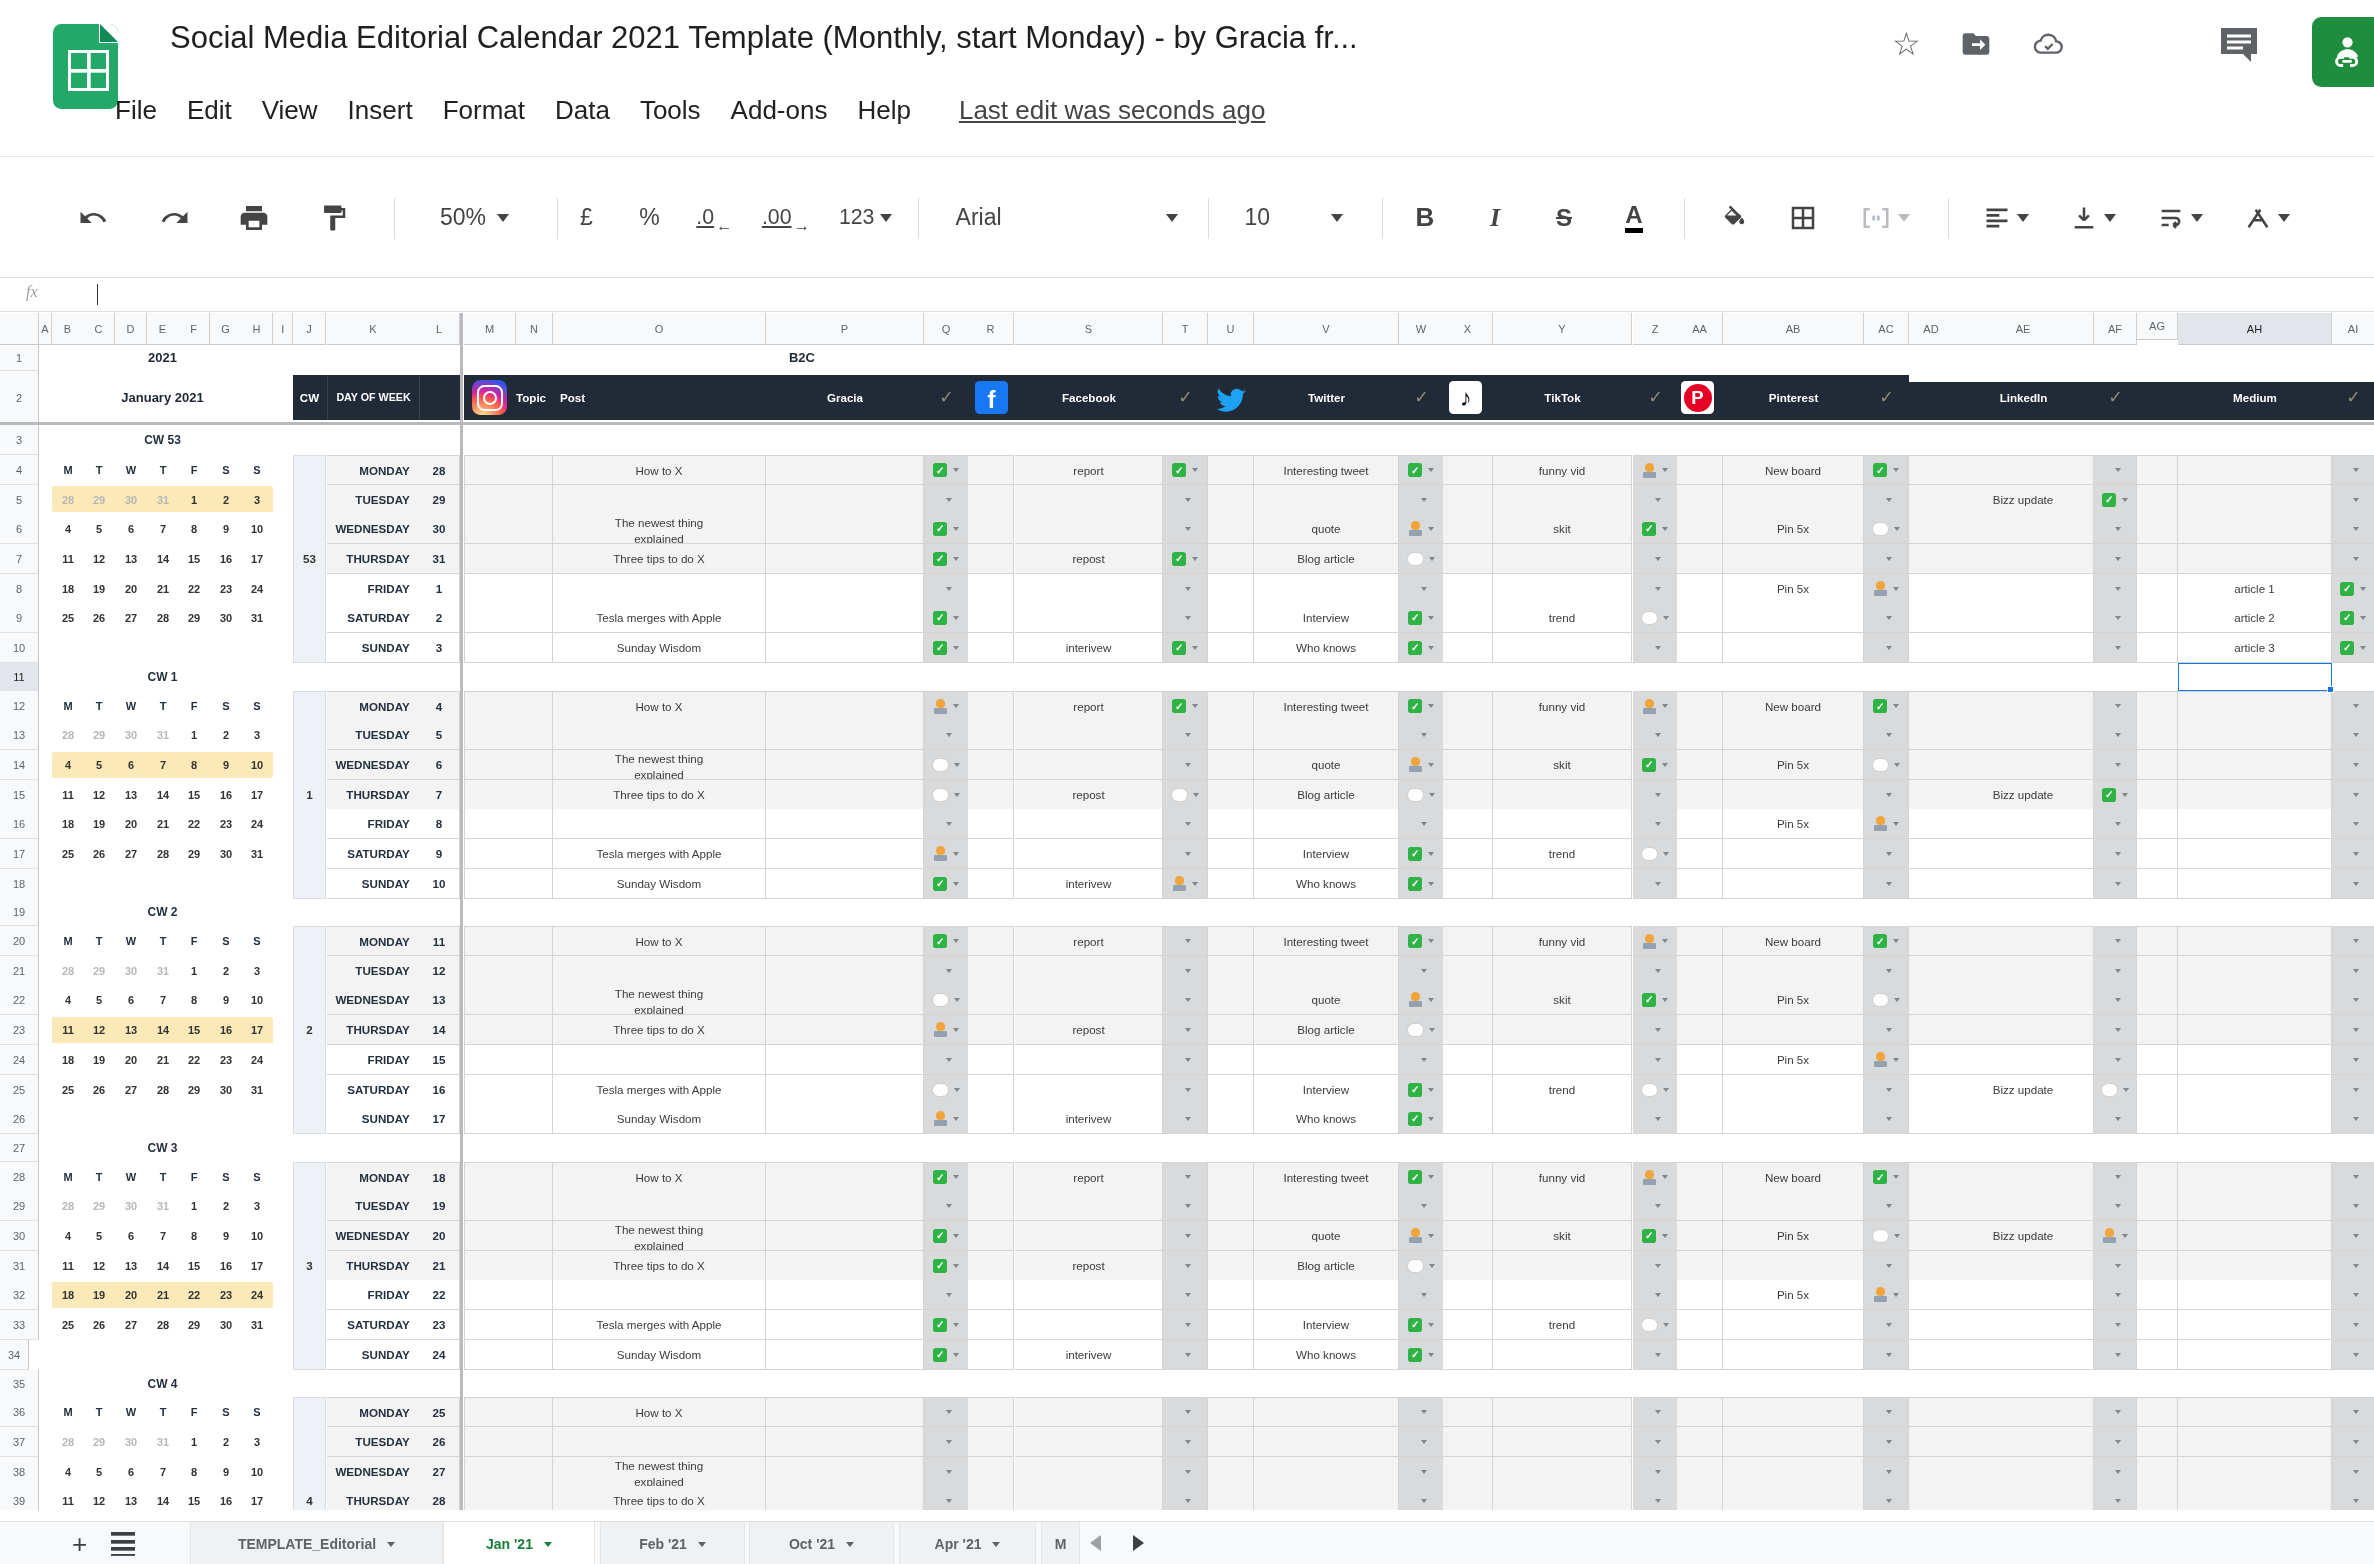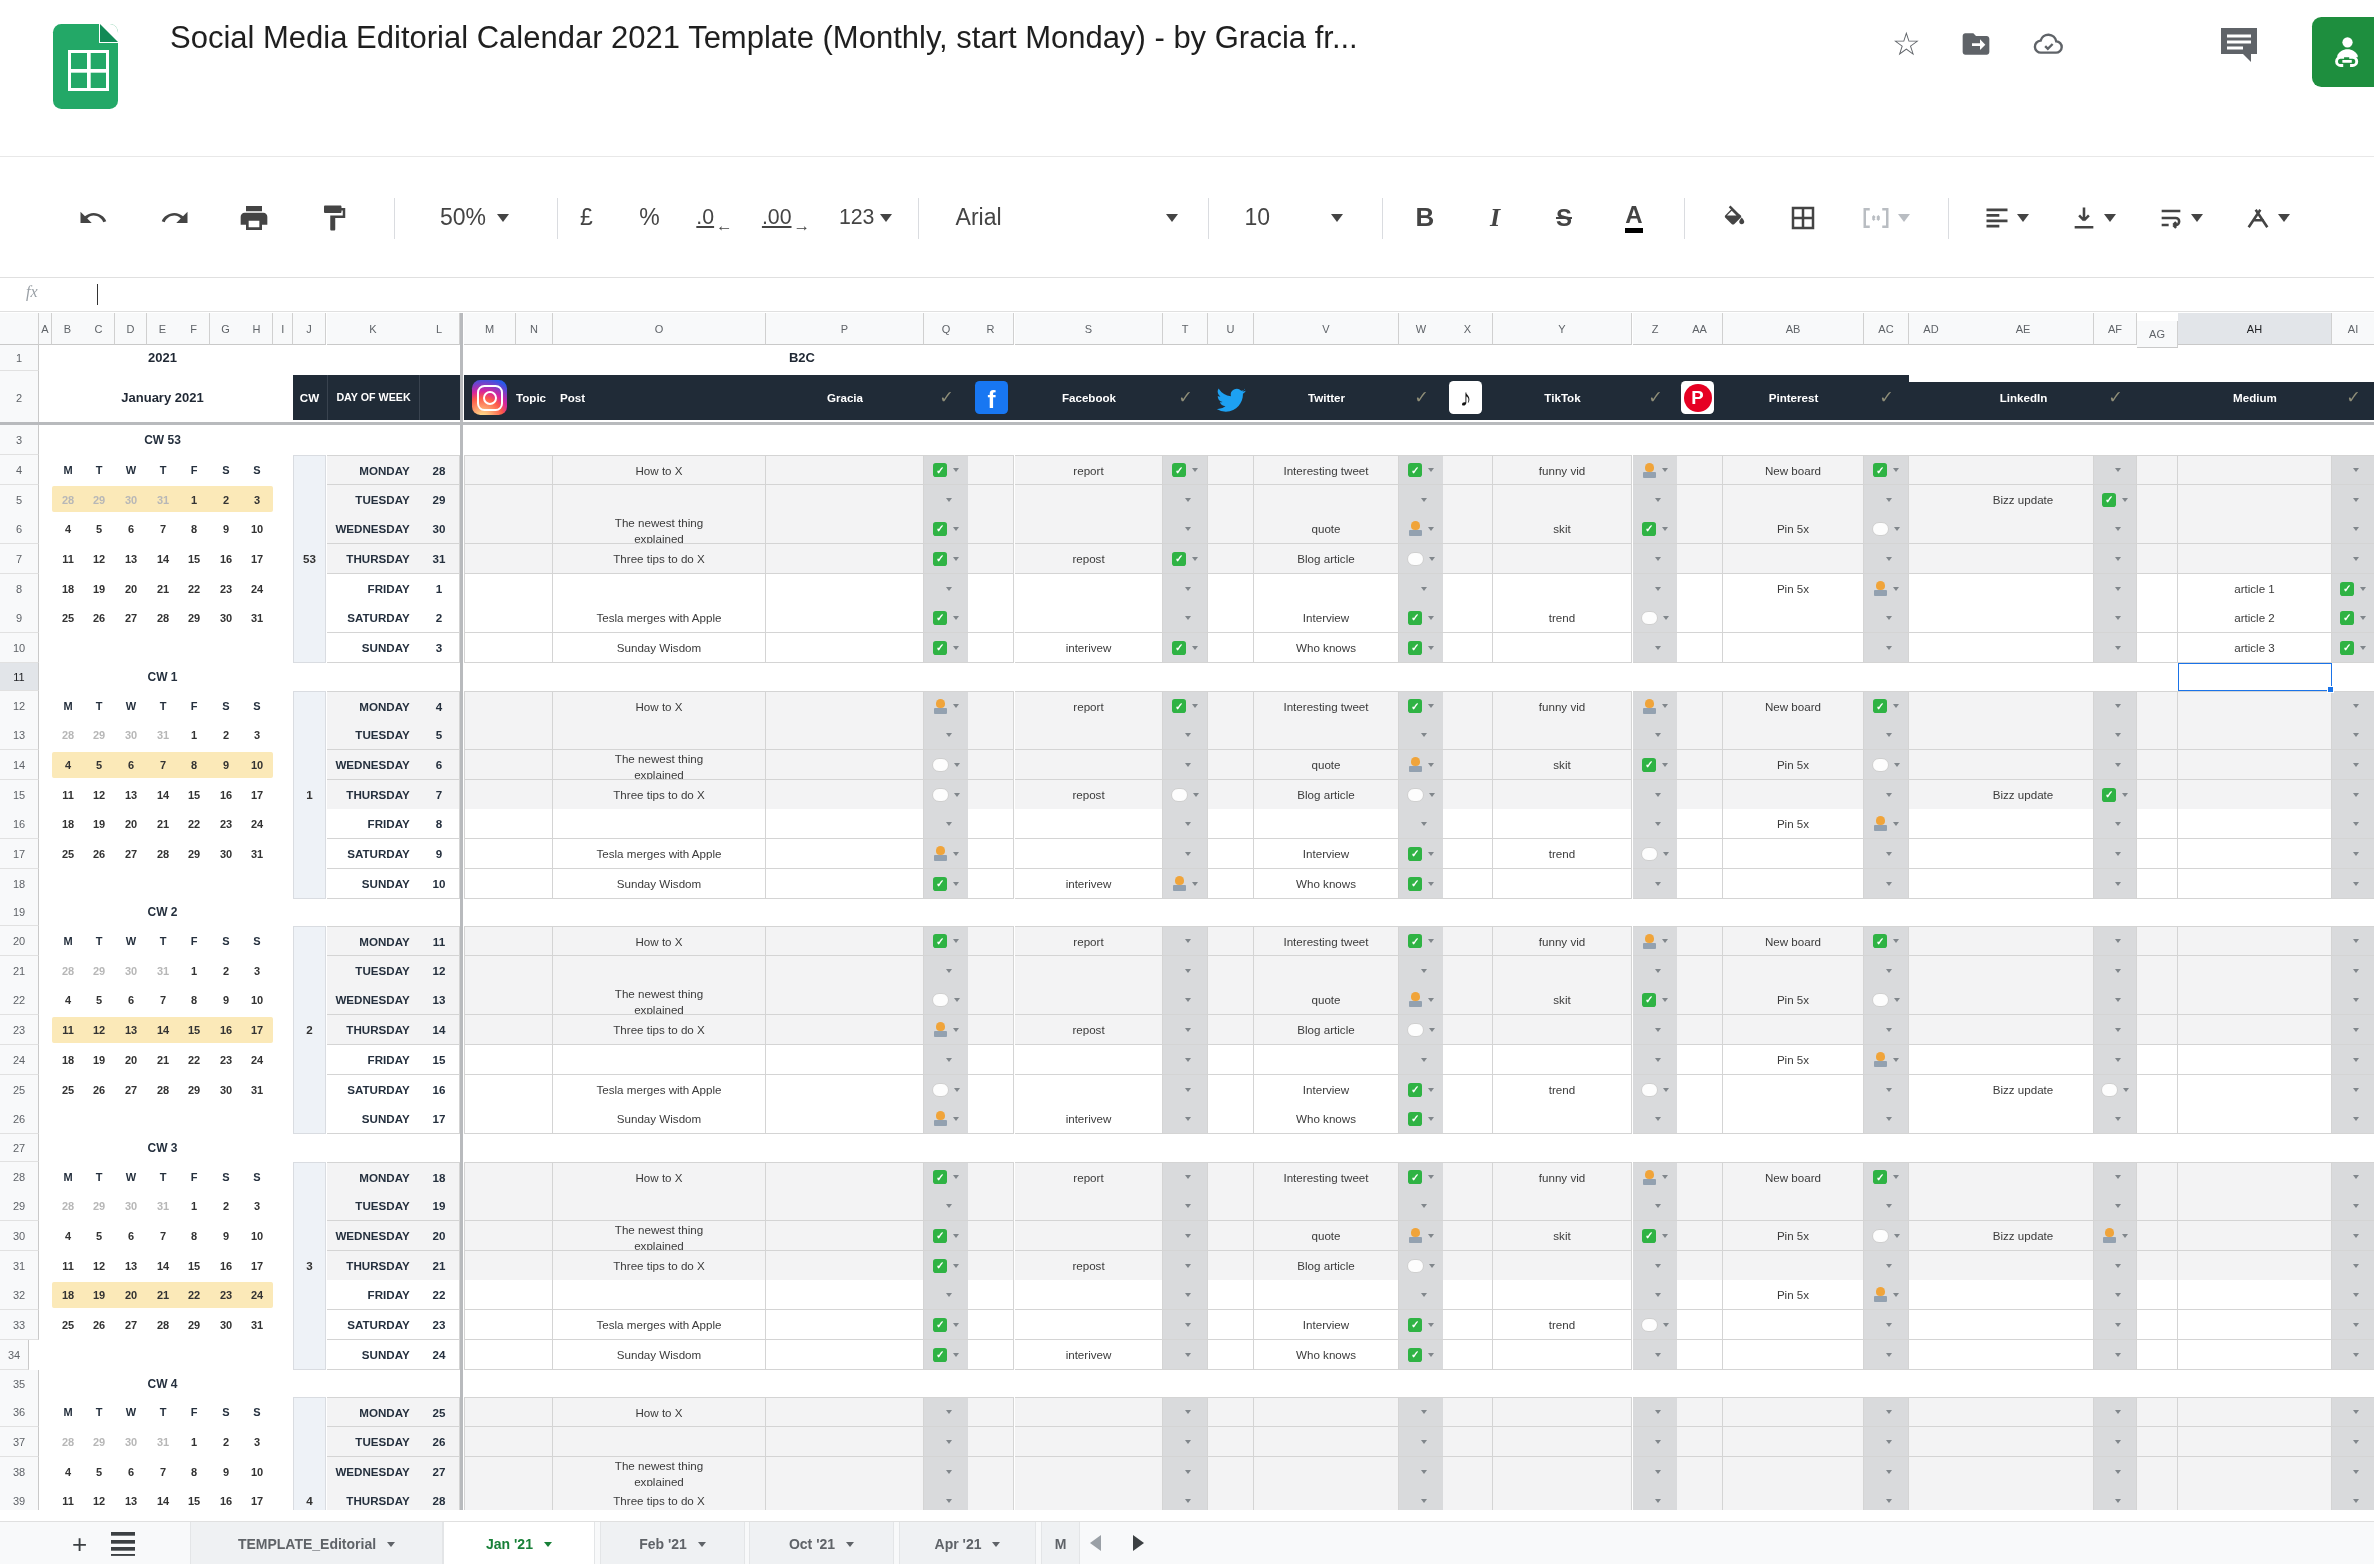--- a/index.html
+++ b/index.html
@@ -118,6 +118,18 @@
         <path fill="none" stroke="#5f6368" stroke-width="1.8" d="m9.5 13.6 2 2 3.6-3.6"></path>
       </svg>
   </div>
+  <div id="menubar">
+      <span class="menu-item">File</span>
+      <span class="menu-item">Edit</span>
+      <span class="menu-item">View</span>
+      <span class="menu-item">Insert</span>
+      <span class="menu-item">Format</span>
+      <span class="menu-item">Data</span>
+      <span class="menu-item">Tools</span>
+      <span class="menu-item">Add-ons</span>
+      <span class="menu-item">Help</span>
+      <span class="last-edit">Last edit was seconds ago</span>
+    </div>
   <svg id="comment-btn" width="48" height="48" viewBox="0 0 24 24">
       <path fill="#5f6368" d="M21 3H3v13h11l4 4v-4h3z"></path>
       <path stroke="#fff" stroke-width="1.6" fill="none" d="M6 7h12M6 10h12M6 13h8"></path>

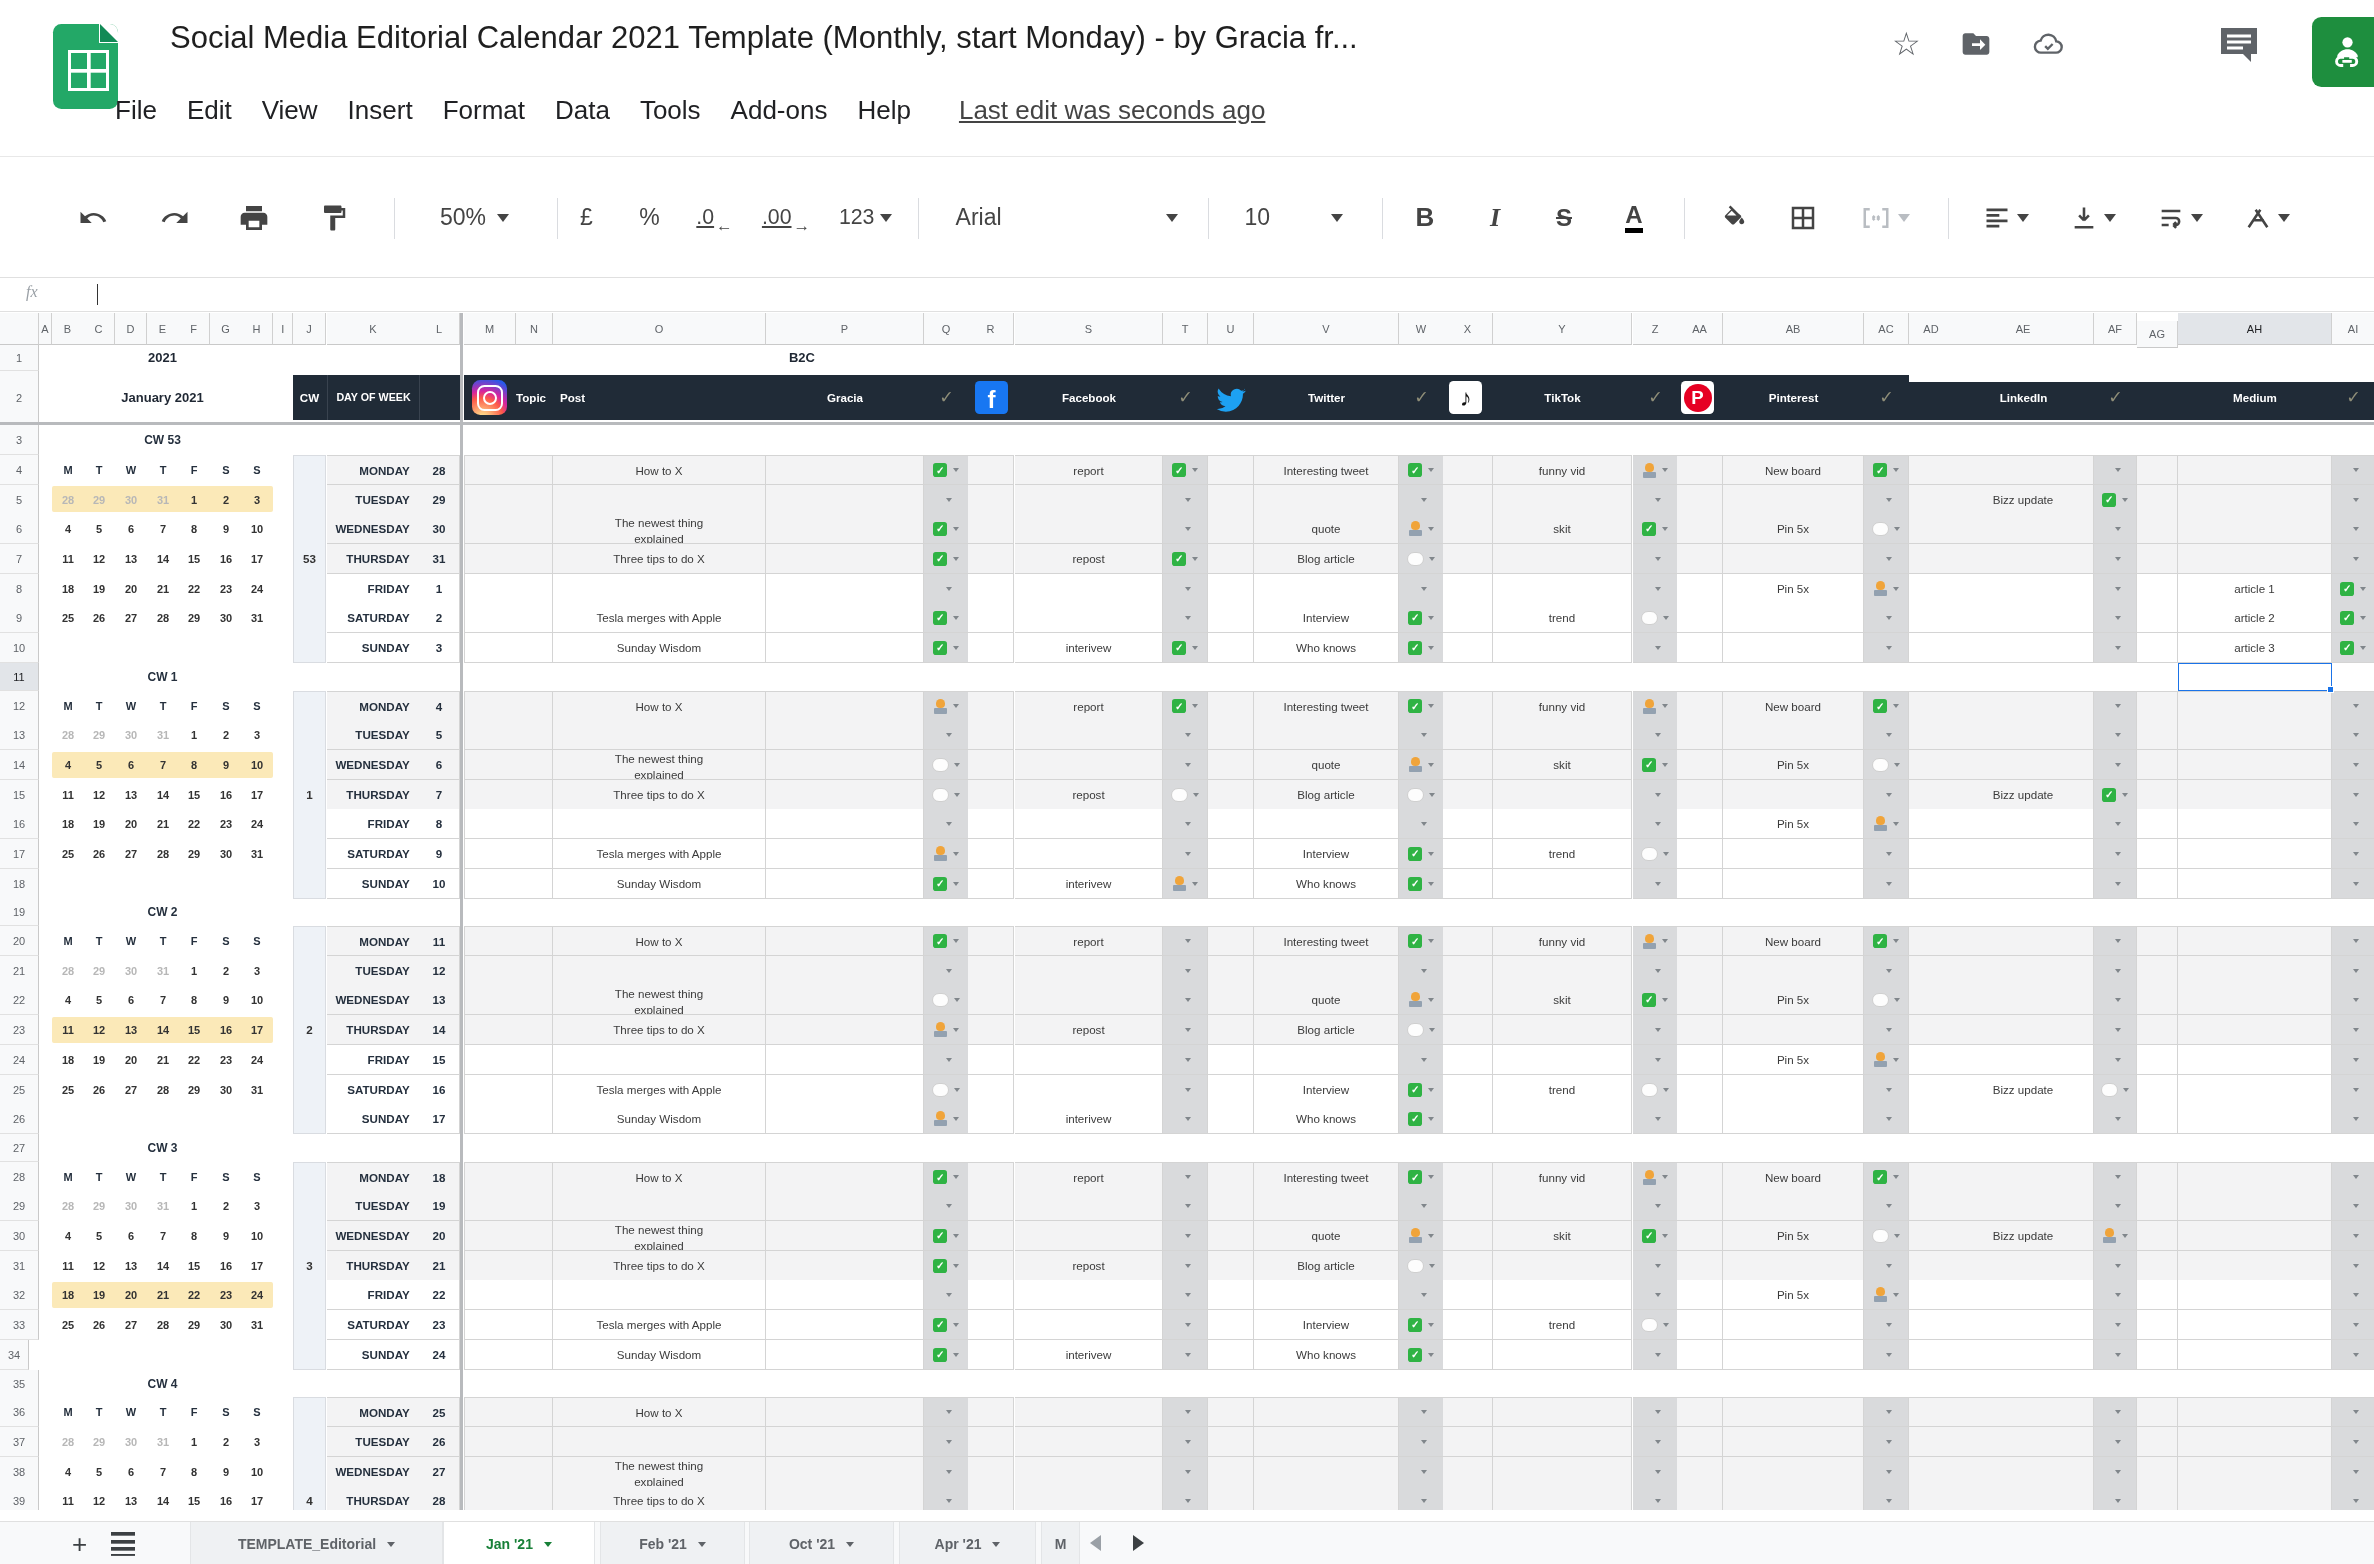--- a/index.html
+++ b/index.html
@@ -294,7 +294,7 @@
     <div class="colhdr" style="left: 1909px; top: 0px; width: 45px; height: 32px;">AD</div>
     <div class="colhdr" style="left: 1953px; top: 0px; width: 141px; height: 32px;">AE</div>
     <div class="colhdr" style="left: 2094px; top: 0px; width: 43px; height: 32px;">AF</div>
-    <div class="colhdr" style="left: 2137px; top: 8px; width: 41px; height: 27px;">AG</div>
+    <div class="colhdr" style="left: 2137px; top: 0px; width: 41px; height: 27px;">AG</div>
     <div class="colhdr sel" style="left: 2178px; top: 0px; width: 154px; height: 32px;">AH</div>
     <div class="colhdr" style="left: 2332px; top: 0px; width: 43px; height: 32px;">AI</div>
     <div class="rowhdr" style="left: 0px; top: 32px; width: 39px; height: 26px;">1</div>

